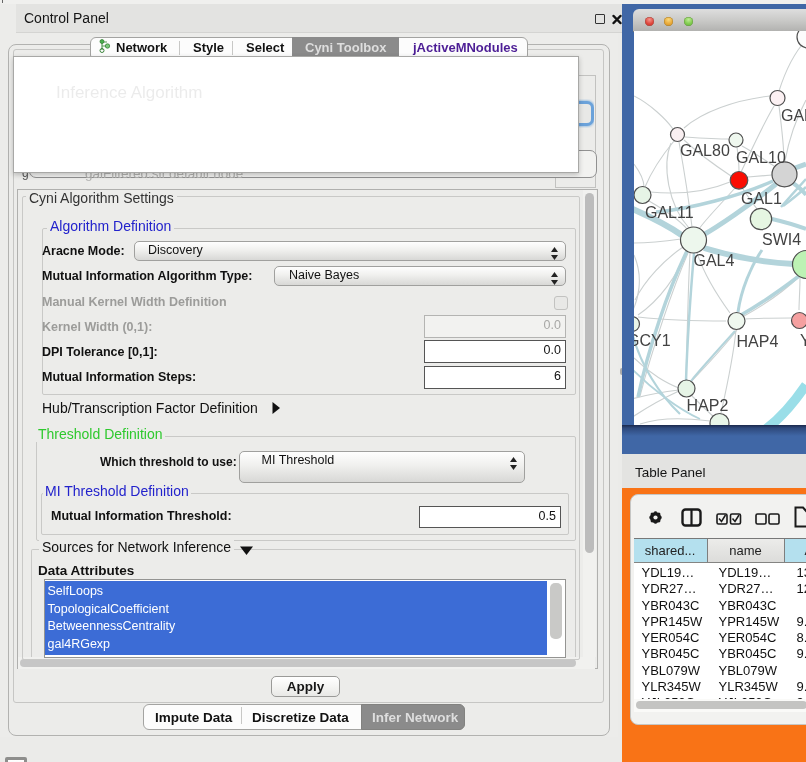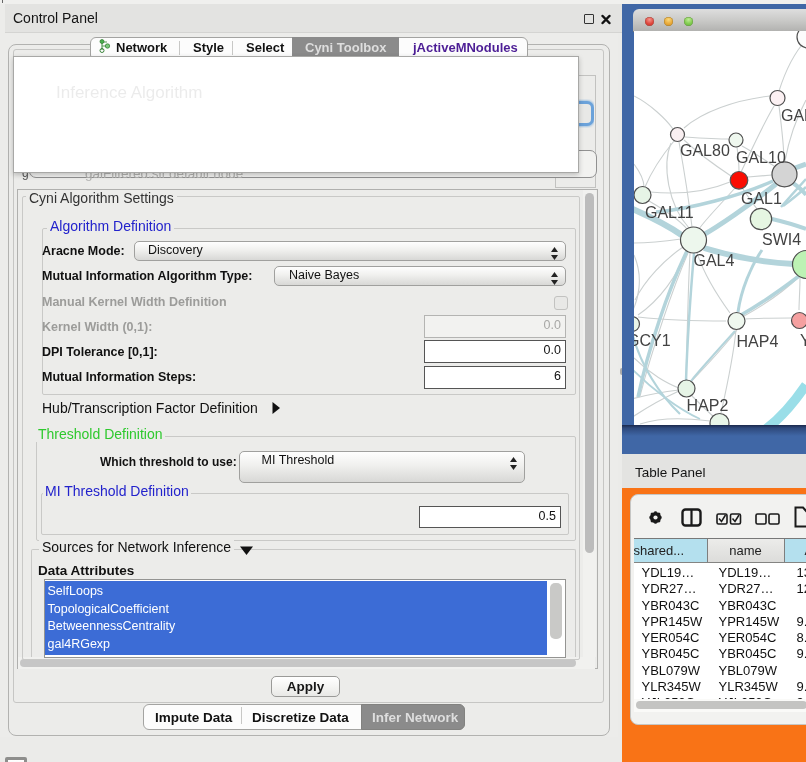--- a/index.html
+++ b/index.html
@@ -20,7 +20,7 @@
 
 <div class="abs" style="left:0;top:4px;width:618px;height:733px;background:#ececea">
 
-  <div class="abs" style="left:5px;top:0;width:618px;height:28px;background:#e3e3e1;border-bottom:1px solid #d4d4d2">
+  <div class="abs" style="left:16px;top:0;width:618px;height:28px;background:#e3e3e1;border-bottom:1px solid #d4d4d2">
     <div class="abs" style="left:8px;top:6px;font-size:14px;color:#151515">Control Panel</div>
     <div class="abs" style="left:579px;top:10px;width:8px;height:8px;border:1.5px solid #333;border-radius:1px"></div>
     <svg class="abs" style="left:596px;top:10px" width="10" height="11" viewBox="0 0 10 11">

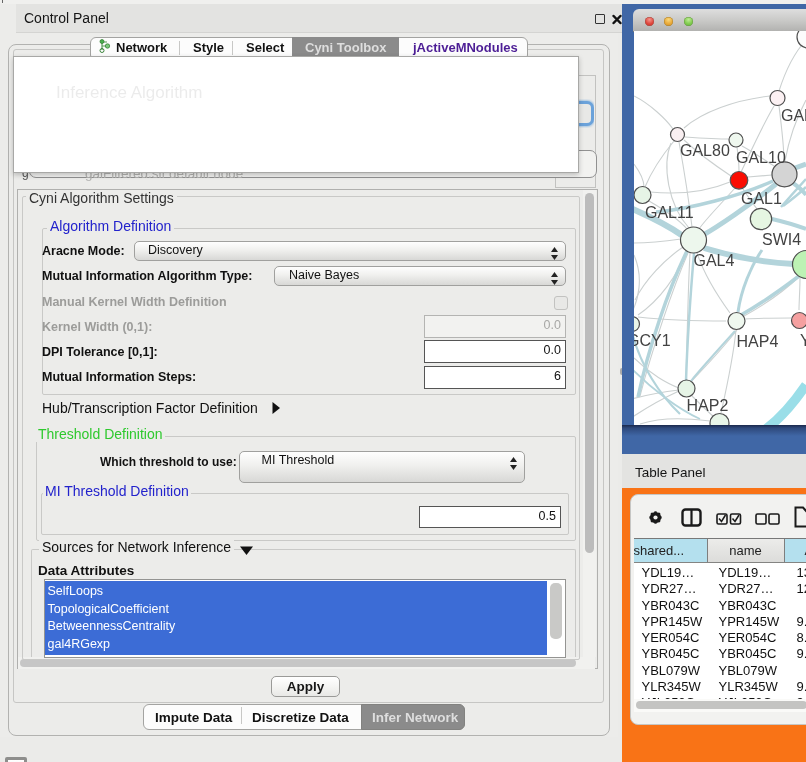--- a/index.html
+++ b/index.html
@@ -95,6 +95,7 @@
 
   <div class="abs" style="left:41px;top:489px;width:526px;height:40px;border:1px solid #c9c9c7;border-radius:2px"></div>
   <div class="abs" style="left:43px;top:479px;background:#ececea;padding:0 2px;font-size:14px;color:#2222cc">MI Threshold Definition</div>
+  <div class="abs b" style="left:51px;top:505px;font-size:12.5px;color:#111">Mutual Information Threshold:</div>
   <div class="abs field" style="left:419px;top:502px;width:136px;height:20px">0.5</div>
 
   <div class="abs" style="left:31px;top:544.5px;width:543px;height:107px;border:1px solid #c9c9c7;border-bottom:none;border-radius:2px 2px 0 0"></div>

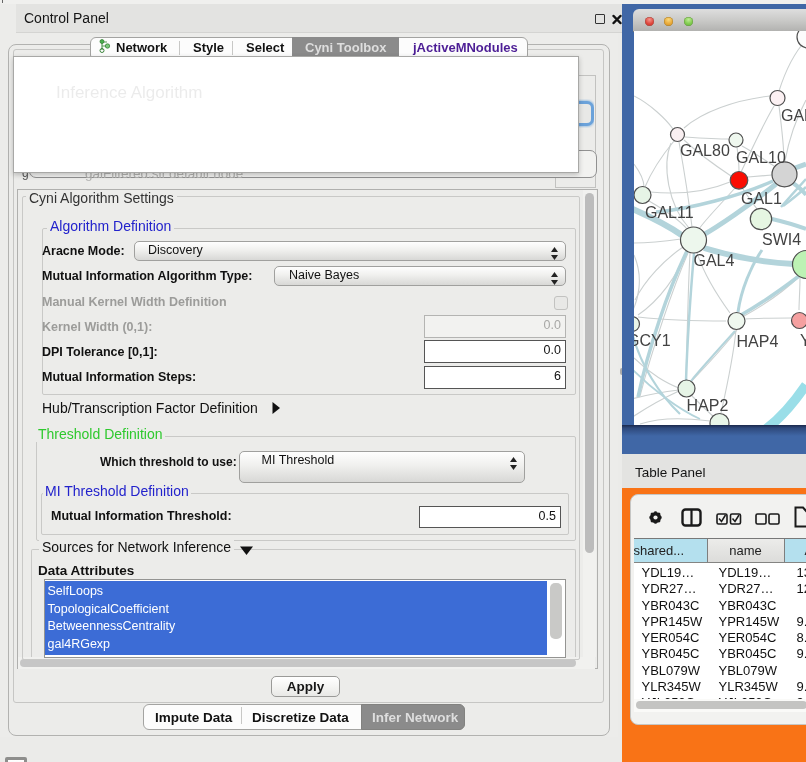--- a/index.html
+++ b/index.html
@@ -287,7 +287,7 @@
   <div class="abs" style="left:11.5px;top:84px;width:172.5px;height:174px;background:#fff;overflow:hidden">
 
     <div class="abs" style="left:0;top:0;width:173px;height:1px;background:#787878"></div>
-    <div class="abs" style="left:0;top:1px;width:74px;height:24px;background:#b4e0ee;border-right:1px solid #7e7e7e;border-bottom:1px solid #848482;box-sizing:border-box;text-align:left;font-size:13px;color:#222;line-height:23px">shared...</div>
+    <div class="abs" style="left:0;top:1px;width:74px;height:24px;background:#b4e0ee;border-right:1px solid #7e7e7e;border-bottom:1px solid #848482;box-sizing:border-box;text-align:center;font-size:13px;color:#222;line-height:23px">shared...</div>
     <div class="abs" style="left:74px;top:1px;width:77px;height:24px;background:linear-gradient(#ececea,#dcdcda);border-right:1px solid #7e7e7e;border-bottom:1px solid #848482;box-sizing:border-box;text-align:center;font-size:13px;color:#222;line-height:23px">name</div>
     <div class="abs" style="left:151px;top:1px;width:22px;height:24px;background:#b4e0ee;border-bottom:1px solid #848482;box-sizing:border-box;font-size:13px;color:#222;line-height:23px;padding-left:20px;overflow:hidden">A</div>
 

